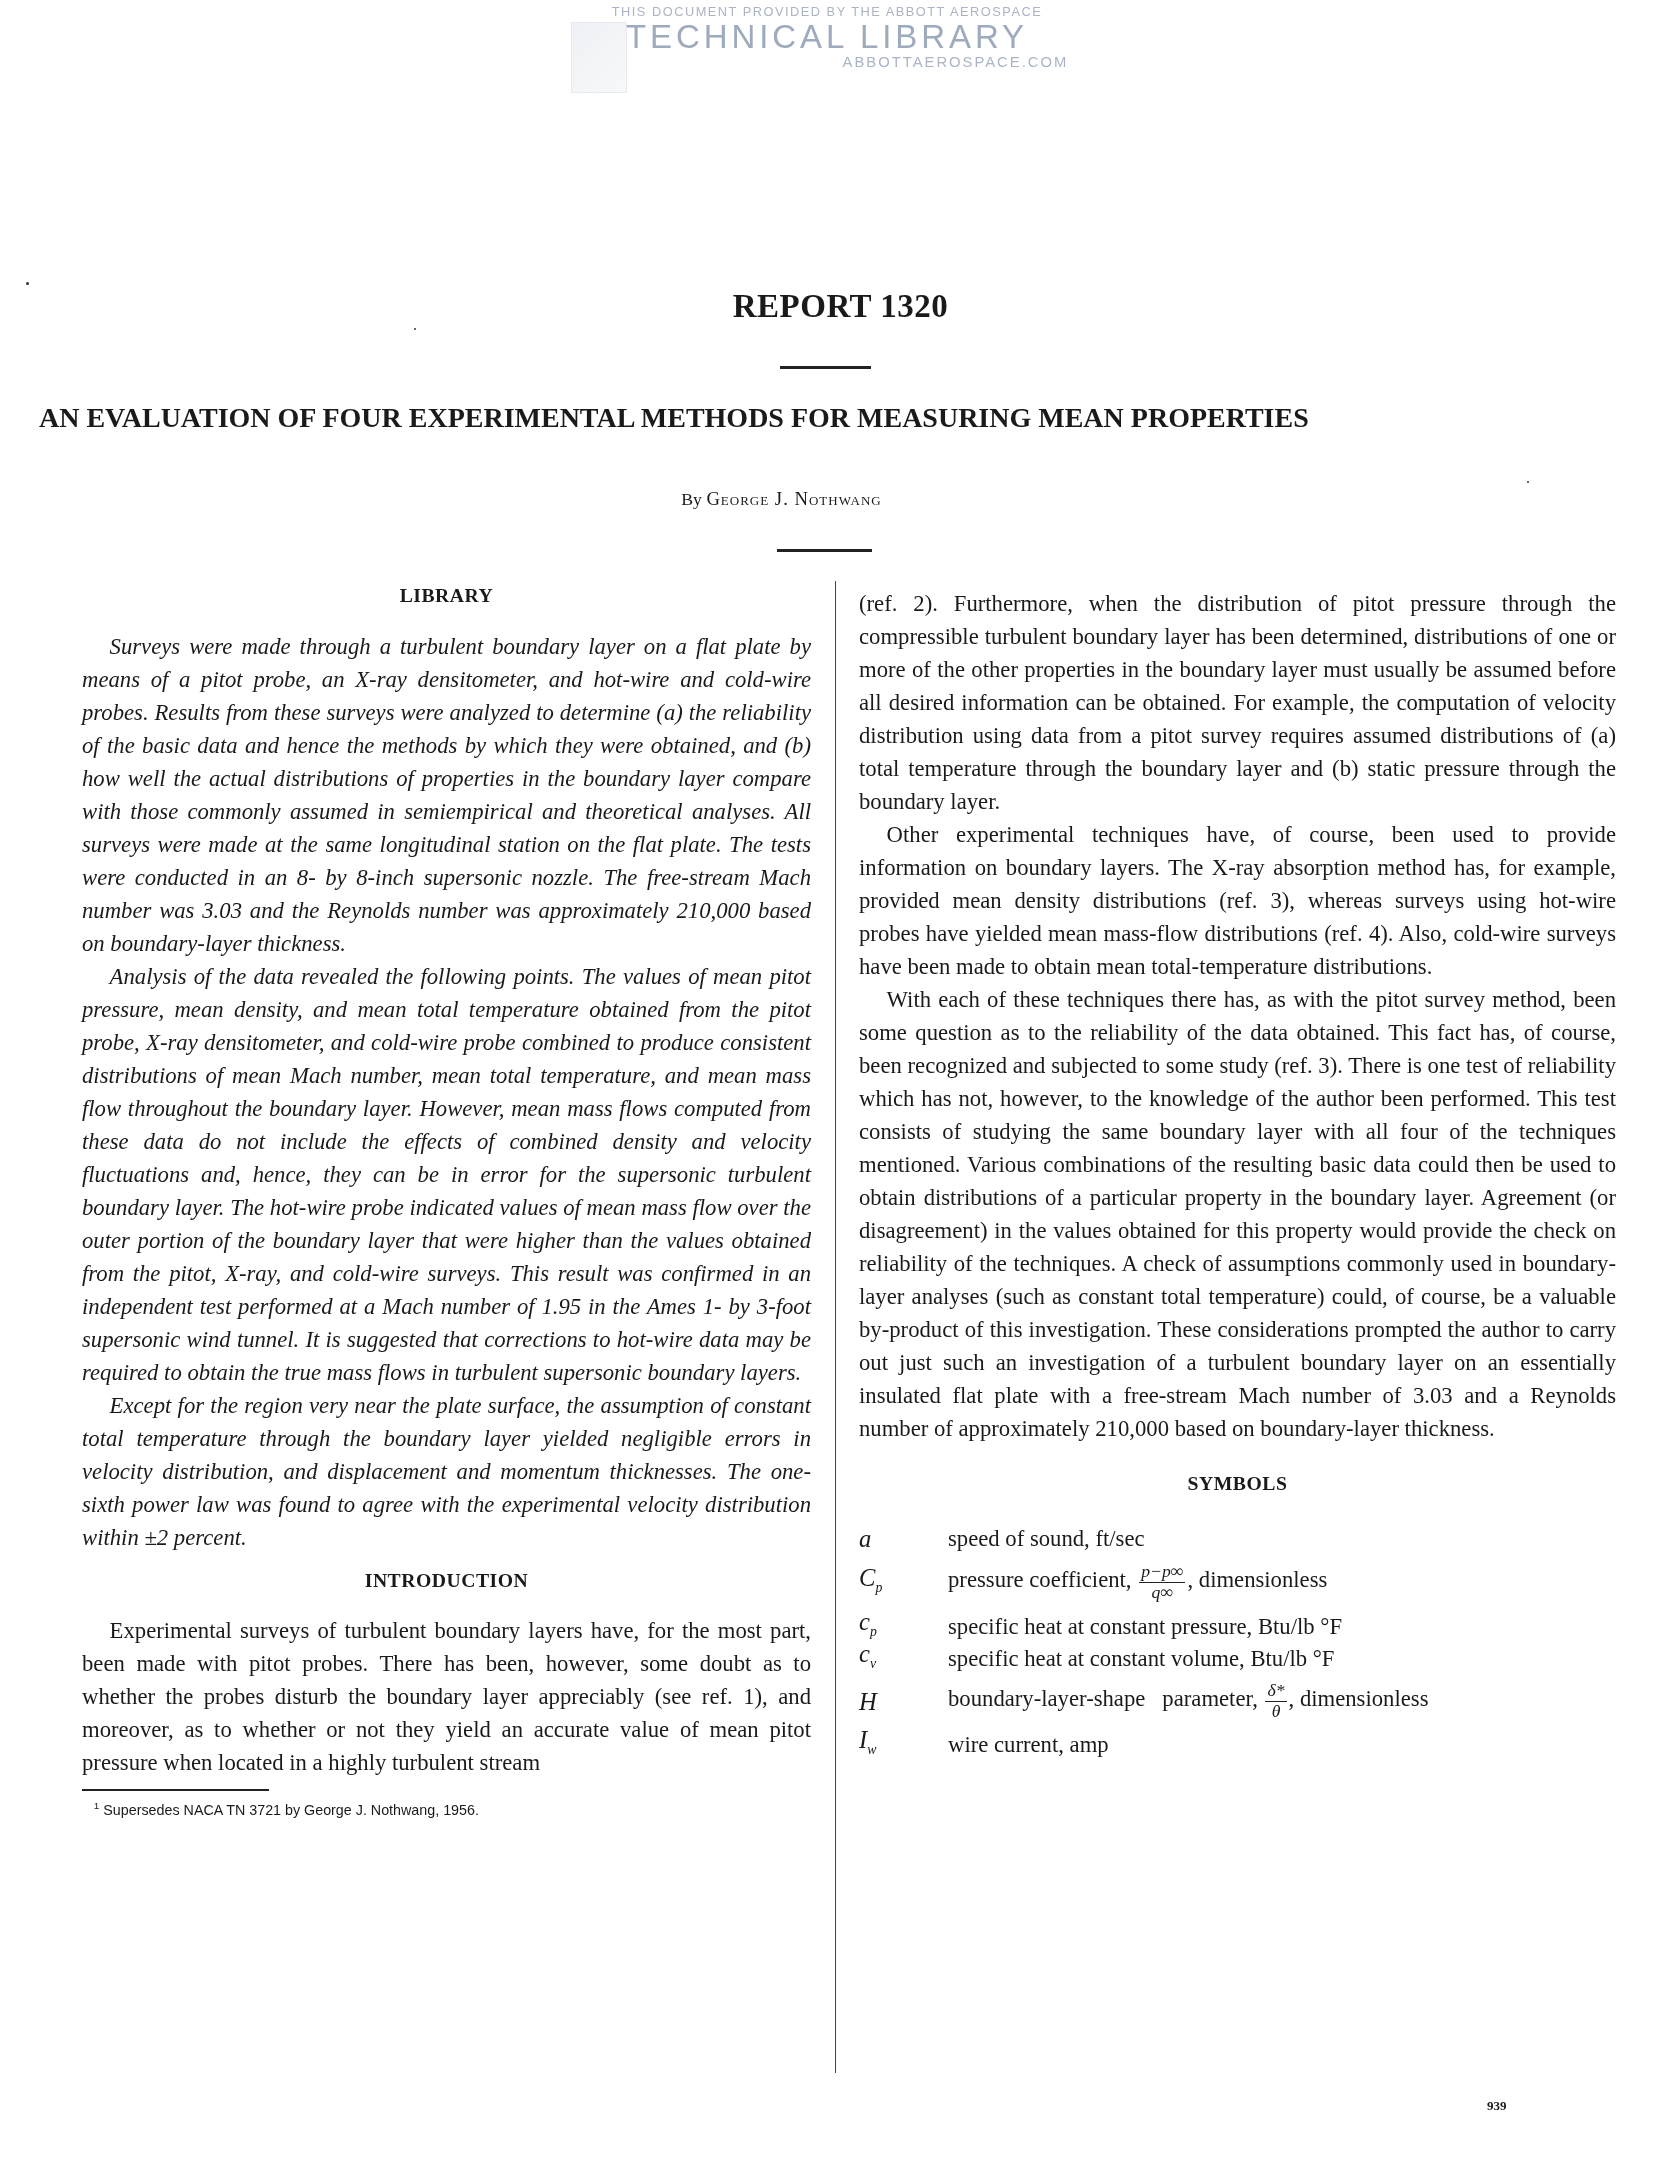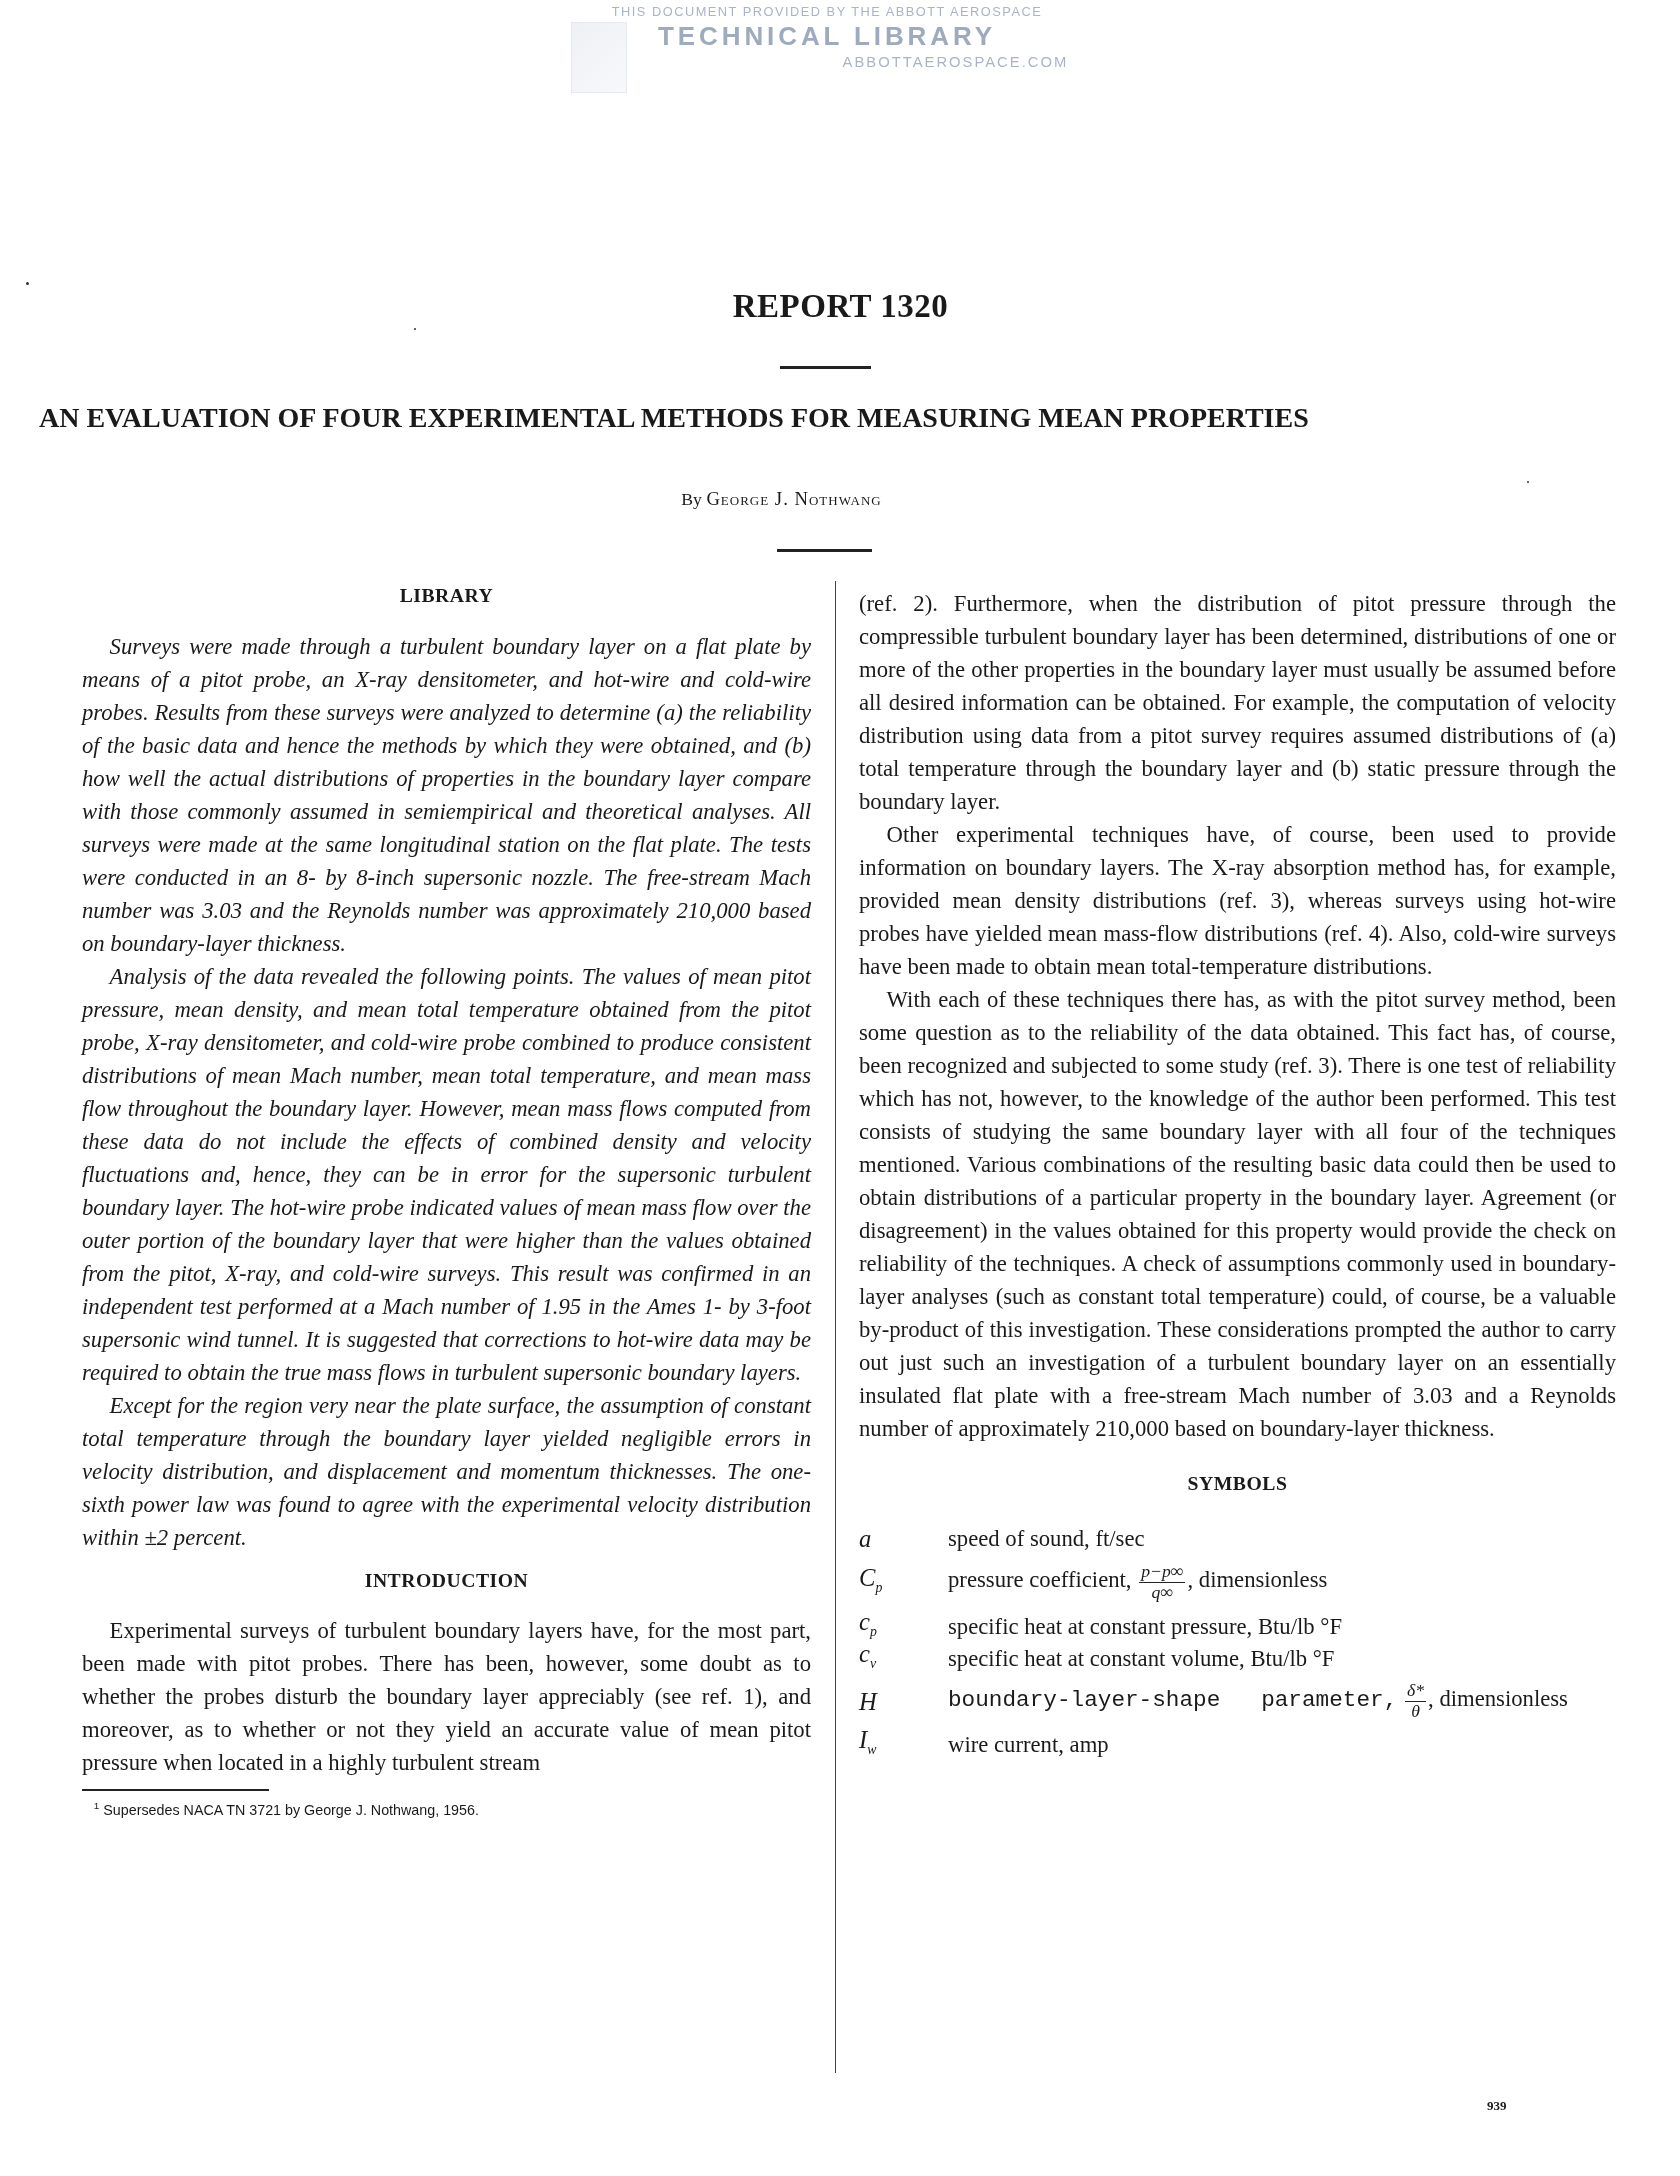--- a/index.html
+++ b/index.html
@@ -9,7 +9,7 @@
   }
   .watermark { position: absolute; left: 566px; top: 3.9px; width: 522px; text-align: center; color: #aab4c4; font-family: "Liberation Sans", "DejaVu Sans", sans-serif; }
   .wm-top { font-size: 12.8px; letter-spacing: 1.5px; font-variant: small-caps; text-transform: uppercase; }
-  .wm-main { font-size: 26px; letter-spacing: 3.9px; line-height: 35px; color: #9eaabd; font-weight: bold; }
+  .wm-main { font-size: 33px; letter-spacing: 3.9px; line-height: 35px; color: #9eaabd; }
   .wm-sub { font-size: 14.8px; letter-spacing: 2px; text-align: right; padding-right: 19.7px; }
   .wm-logo { position: absolute; left: 571px; top: 21.7px; width: 54px; height: 69px; background: linear-gradient(135deg, #eef1f5 0%, #f7f8fa 100%); border: 1px solid #e6e9ee; }
 

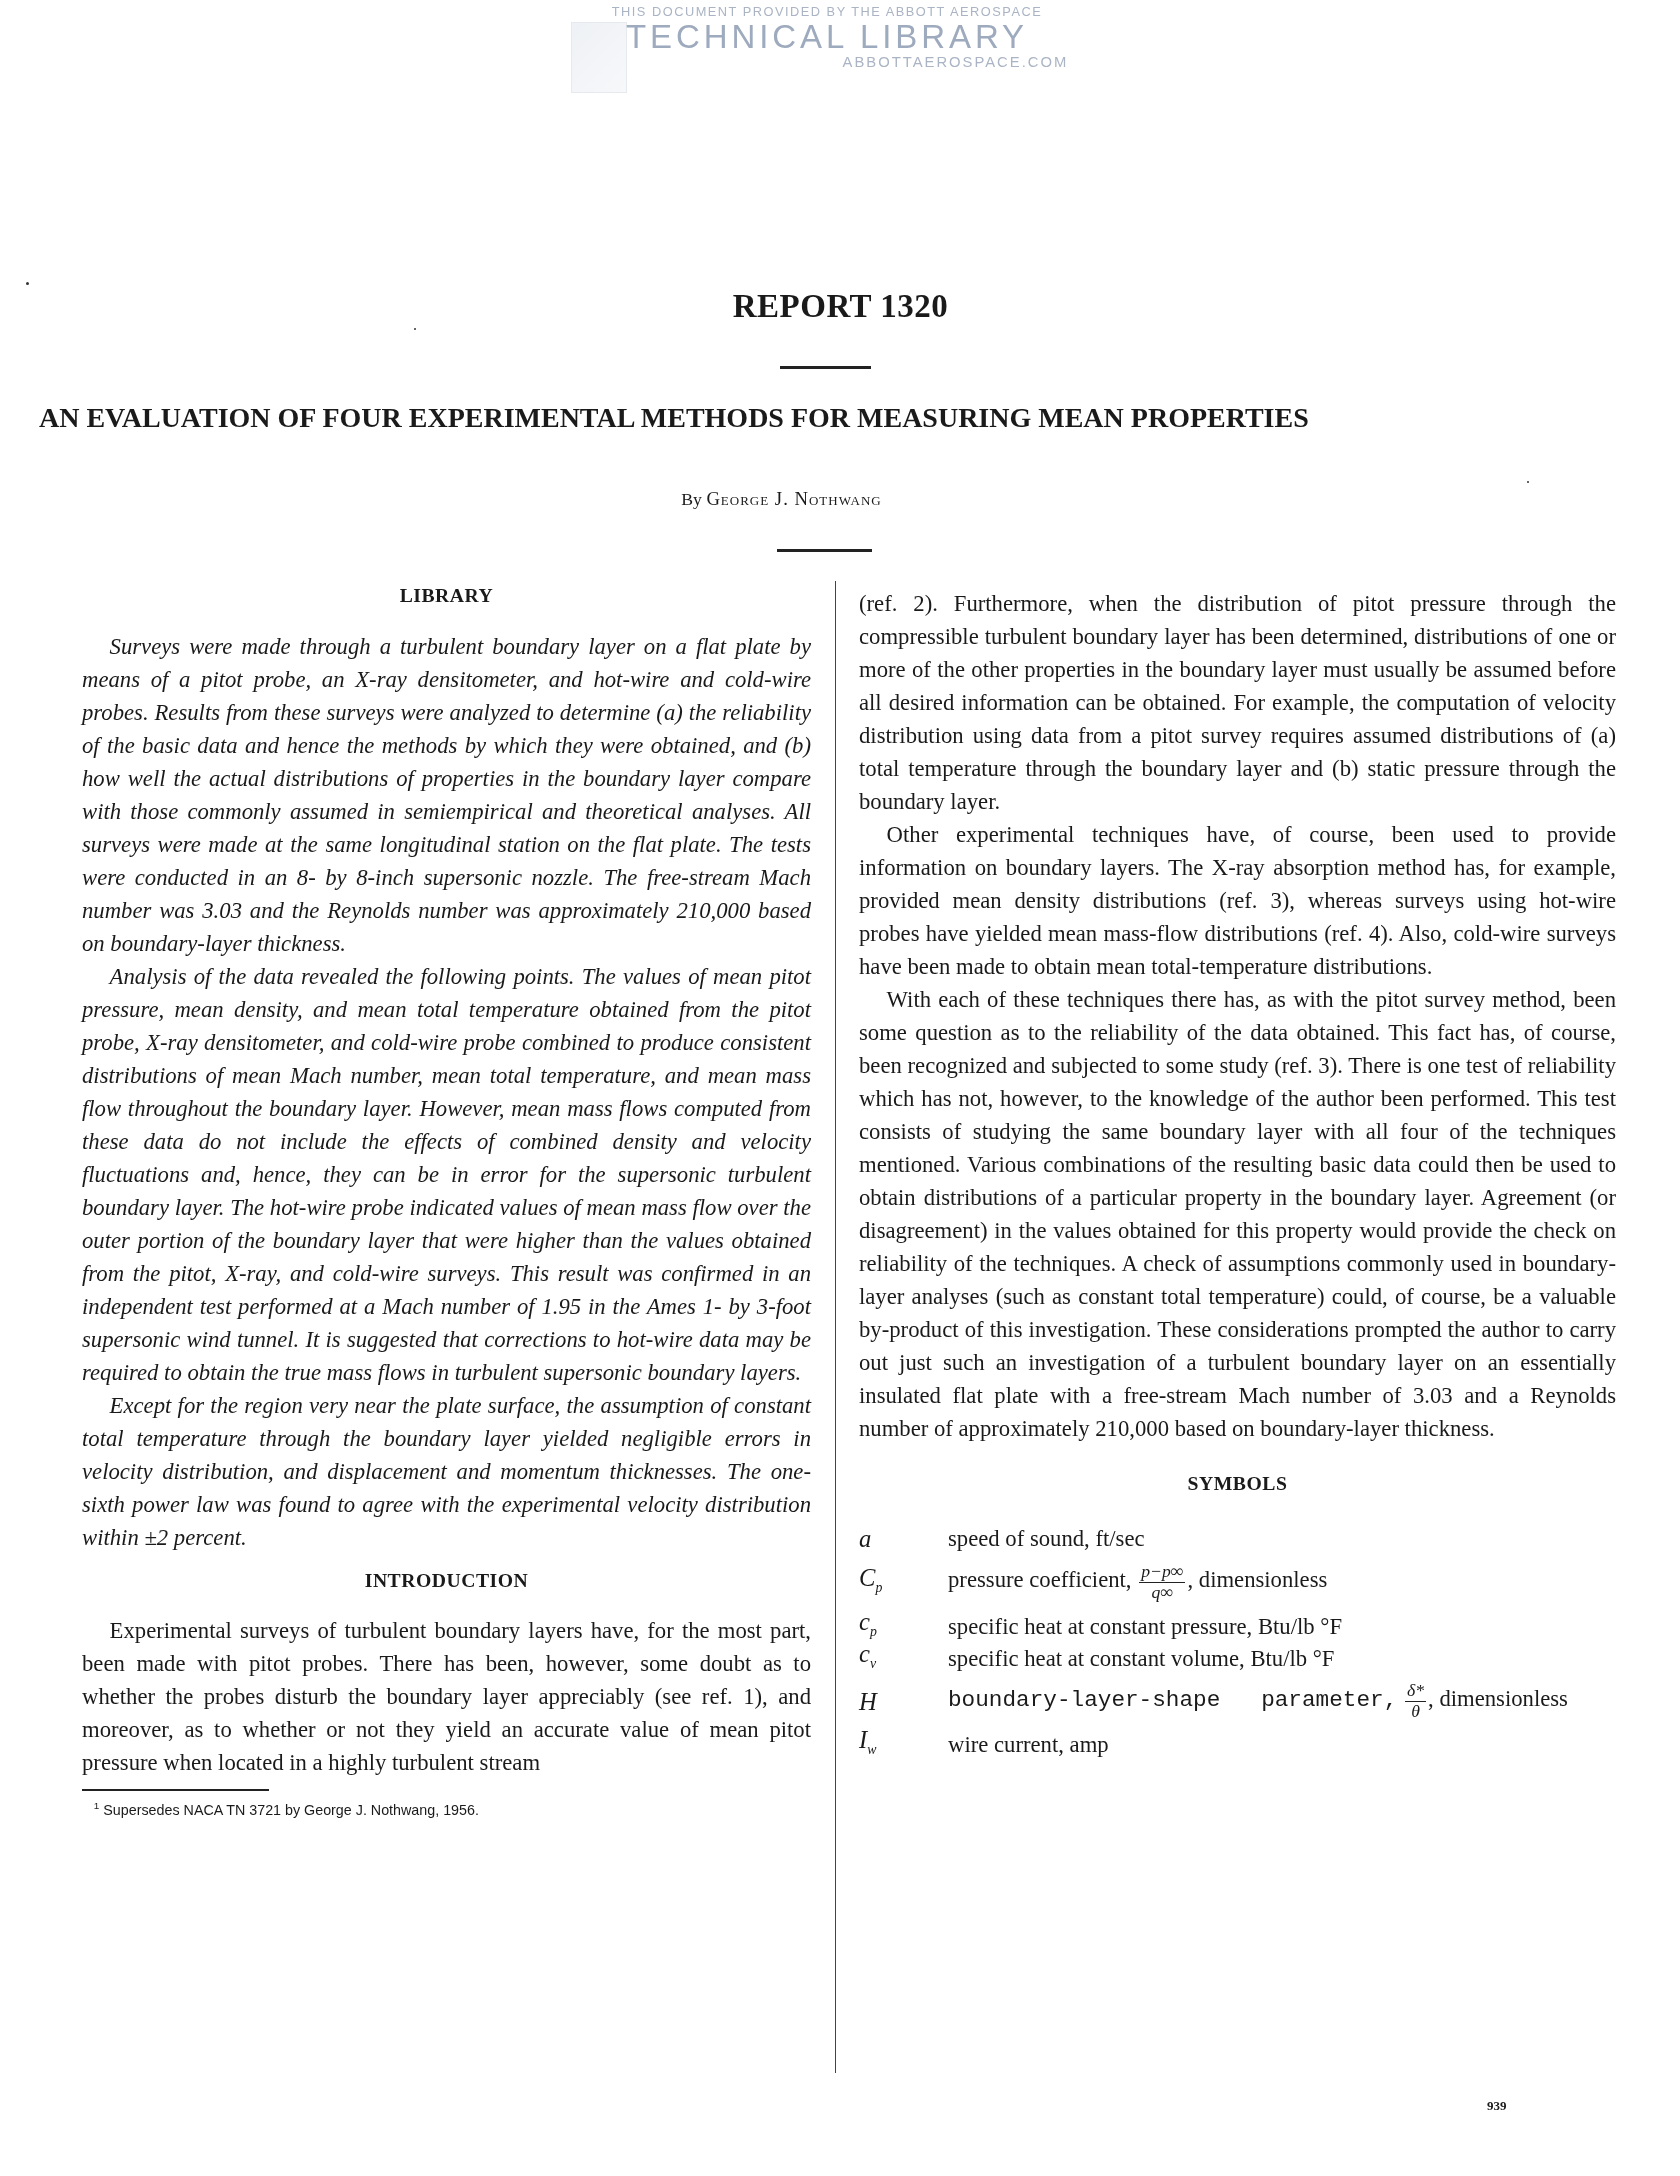--- a/index.html
+++ b/index.html
@@ -120,7 +120,7 @@
     <div class="sym-row row-h">
       <span class="sym"><span>H</span></span>
       <span class="sym-desc">
-        <span style="white-space:pre;font-family:Liberation Mono, monospace;">boundary-layer-shape   parameter,</span>
+        <span style="white-space:pre;">boundary-layer-shape   parameter,</span>
         <span class="frac">
             <span class="num">δ*</span>
             <span class="den">θ</span>

